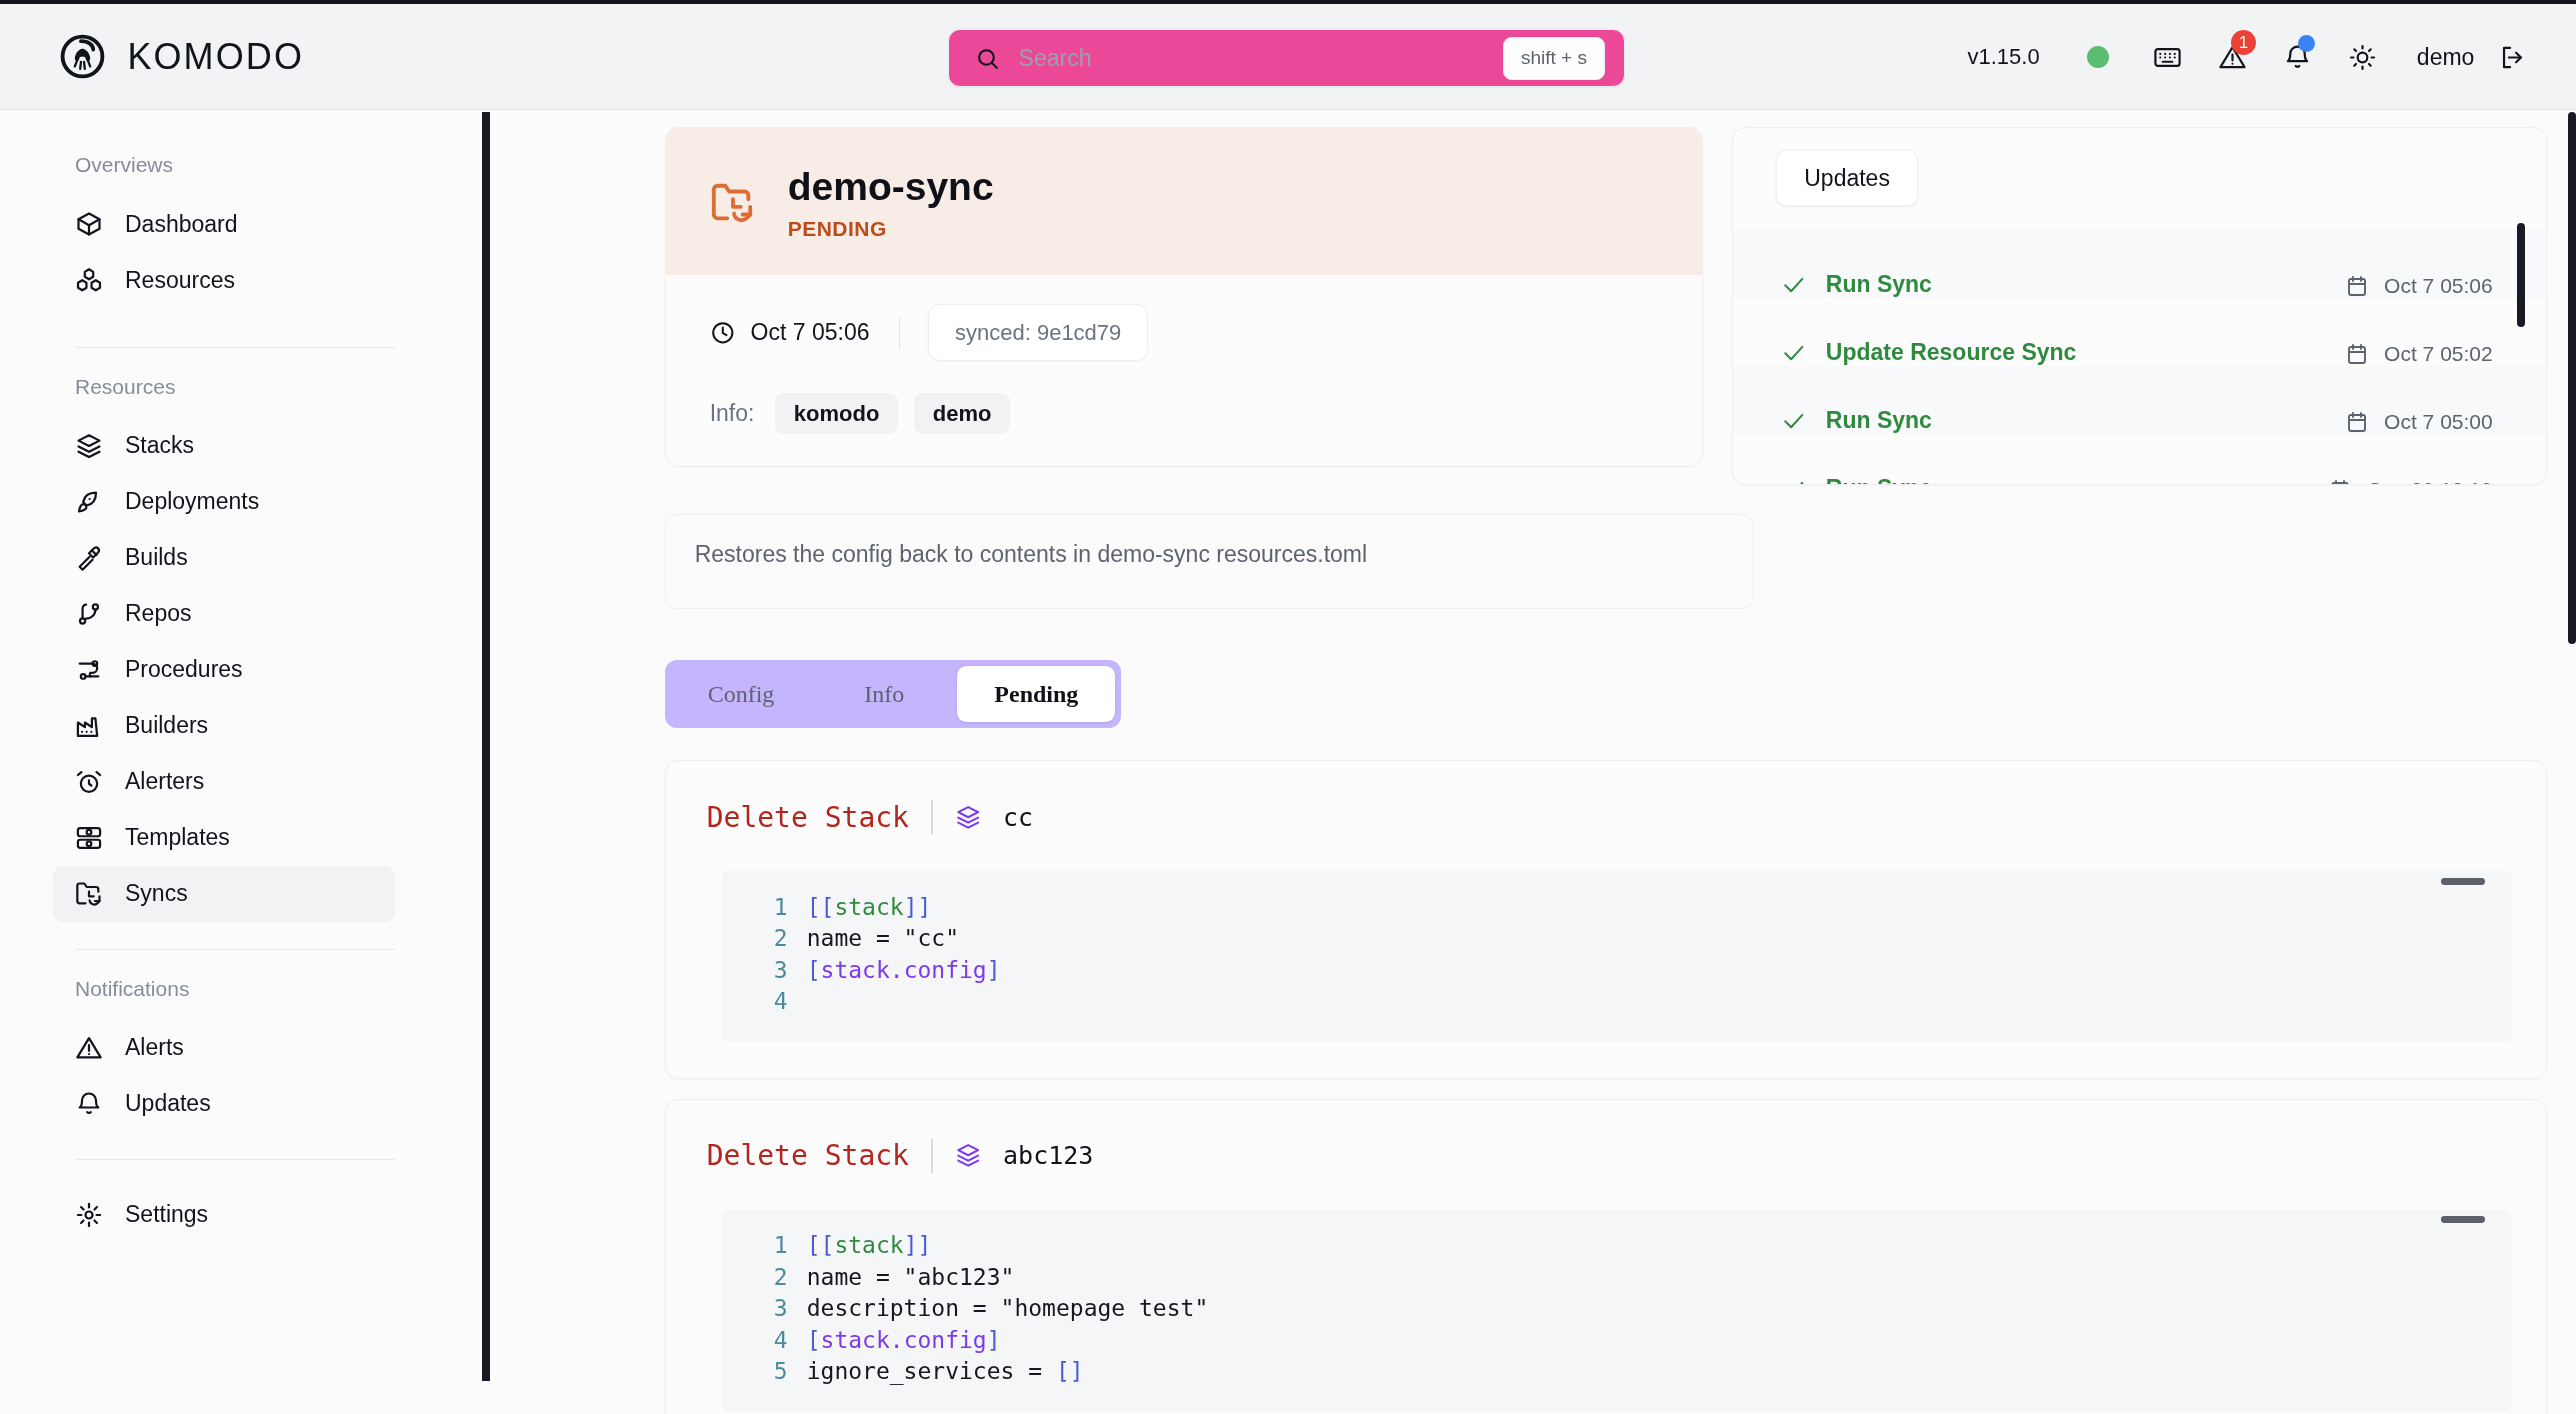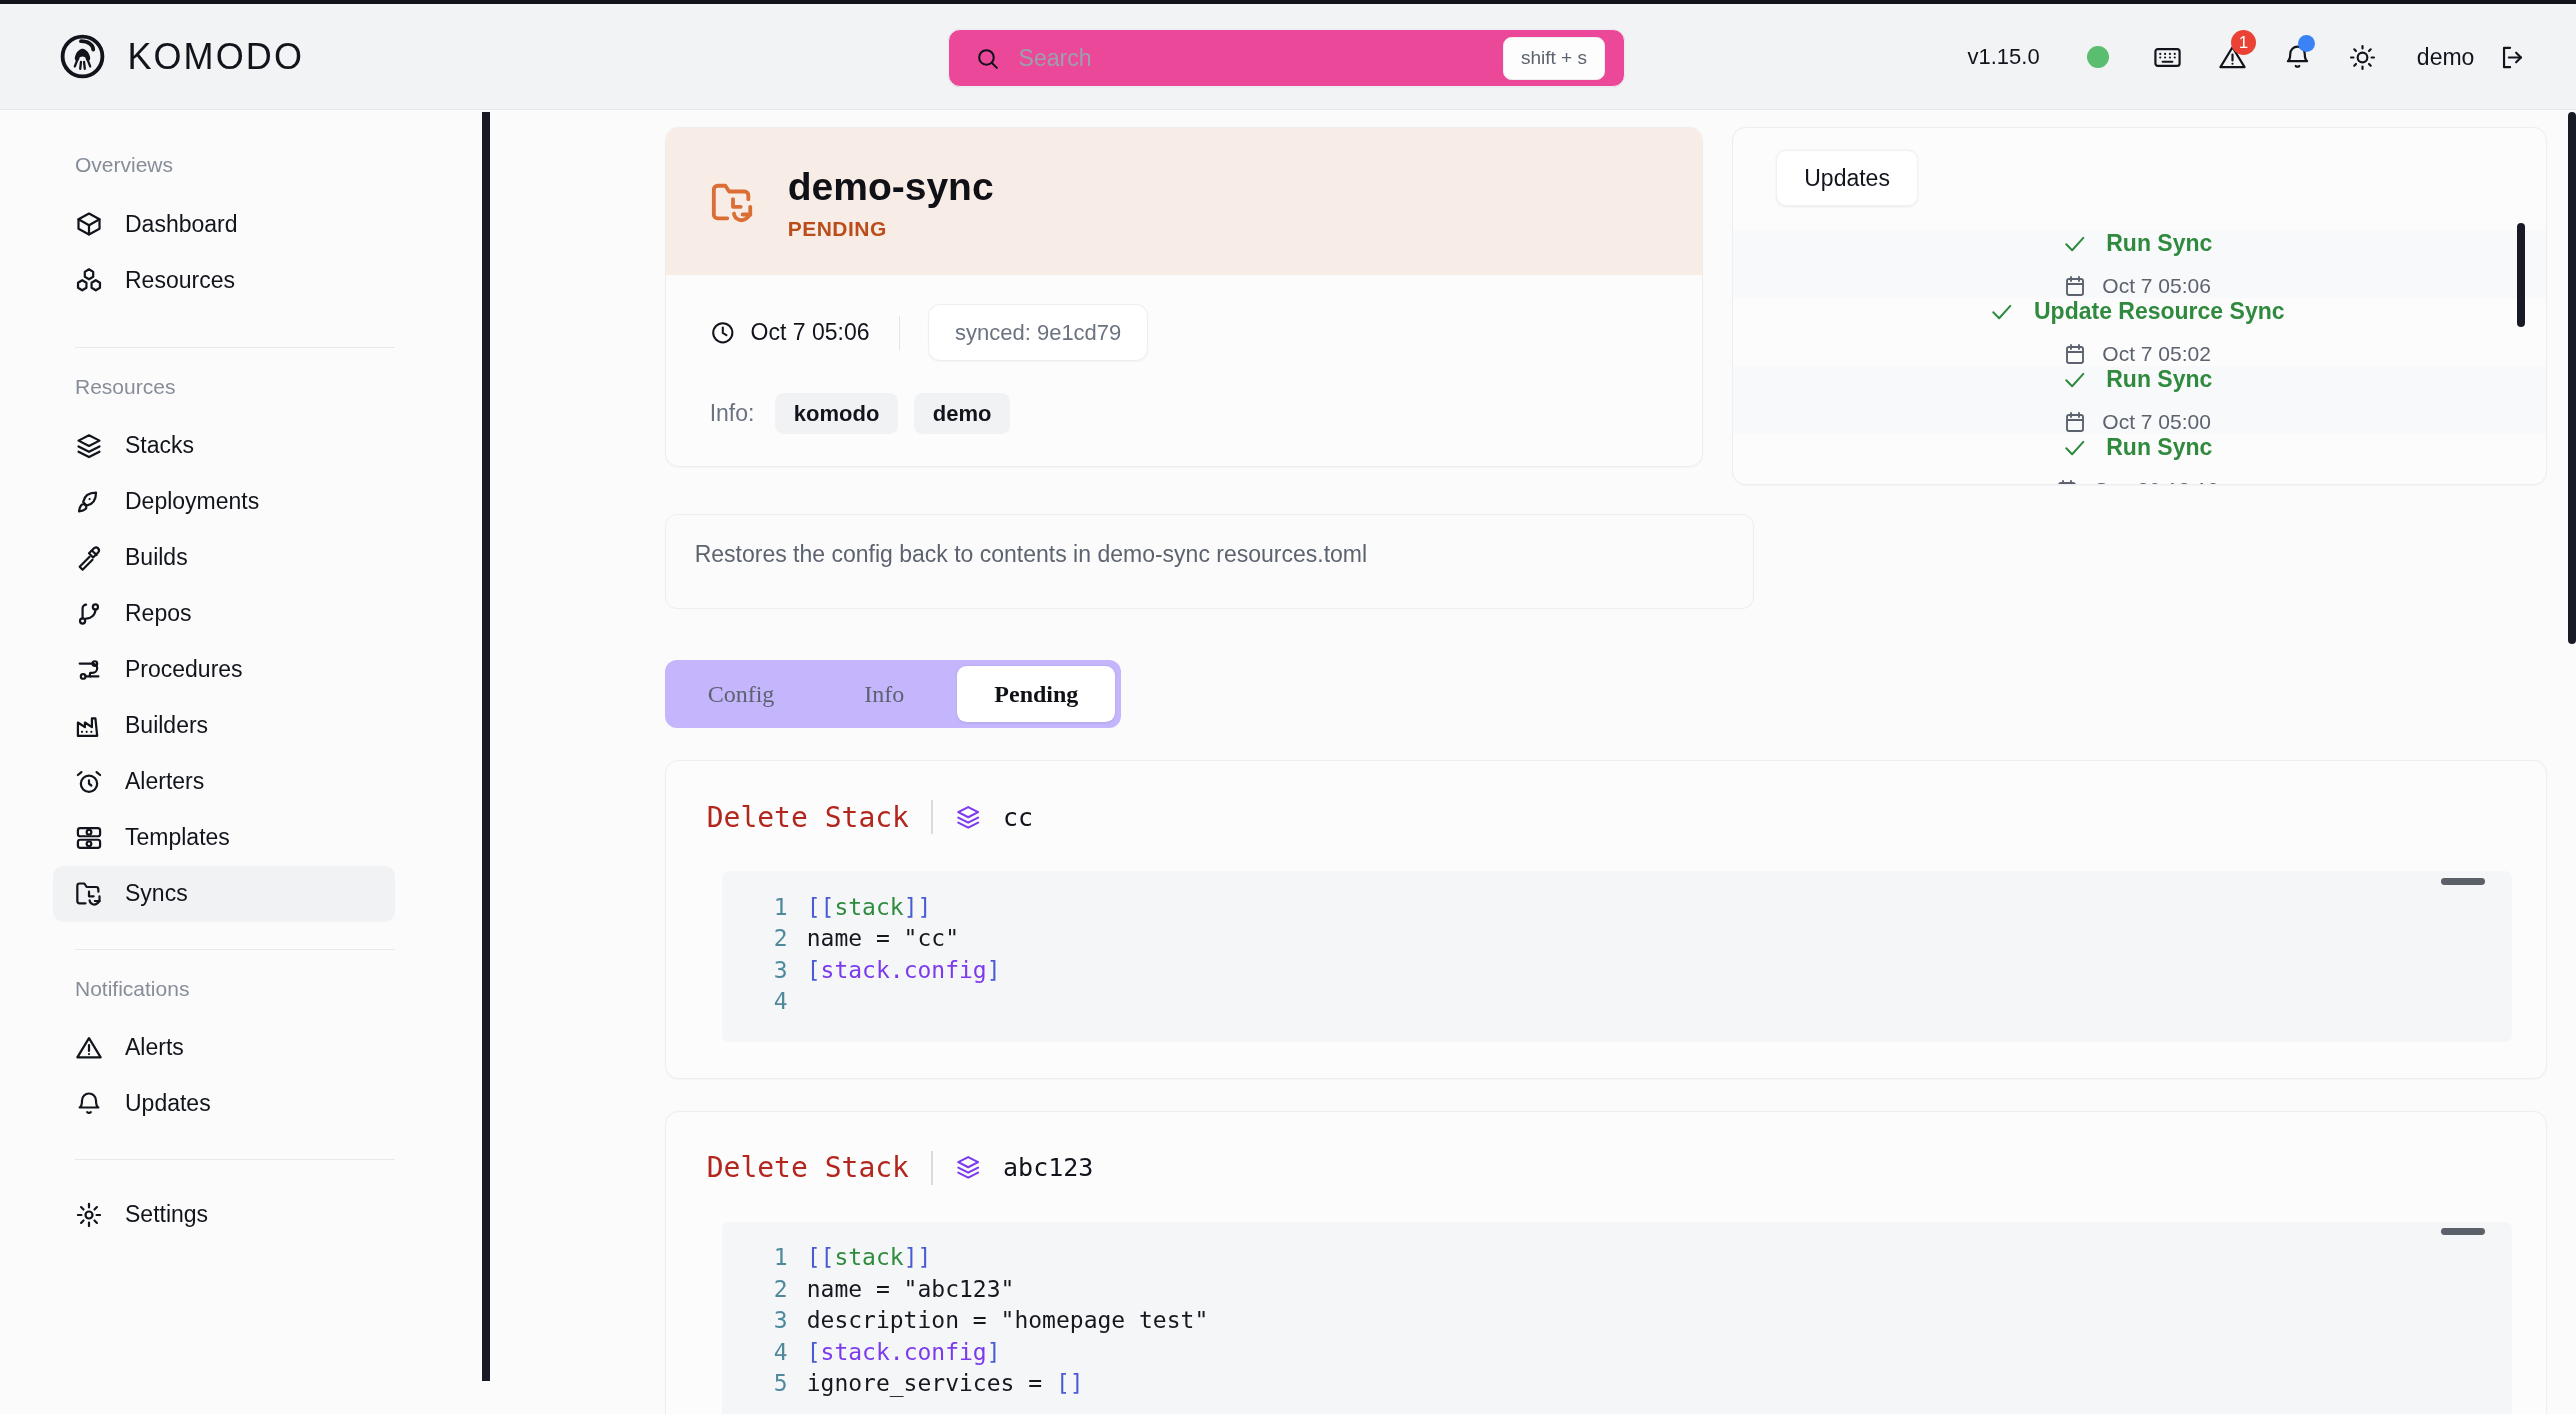--- a/index.html
+++ b/index.html
@@ -284,11 +284,10 @@
   .updates-list { margin-top: 24px; }
   .update-row {
     display: flex;
-    align-items: center;
+    align-items: flex-end;
     justify-content: space-between;
     height: 68px;
     padding: 0 53px 0 48px;
-    flex-direction: column;
   }
   .update-row.alt { background: #f8f9fa; }
   .update-left { display: flex; align-items: center; gap: 19px; }

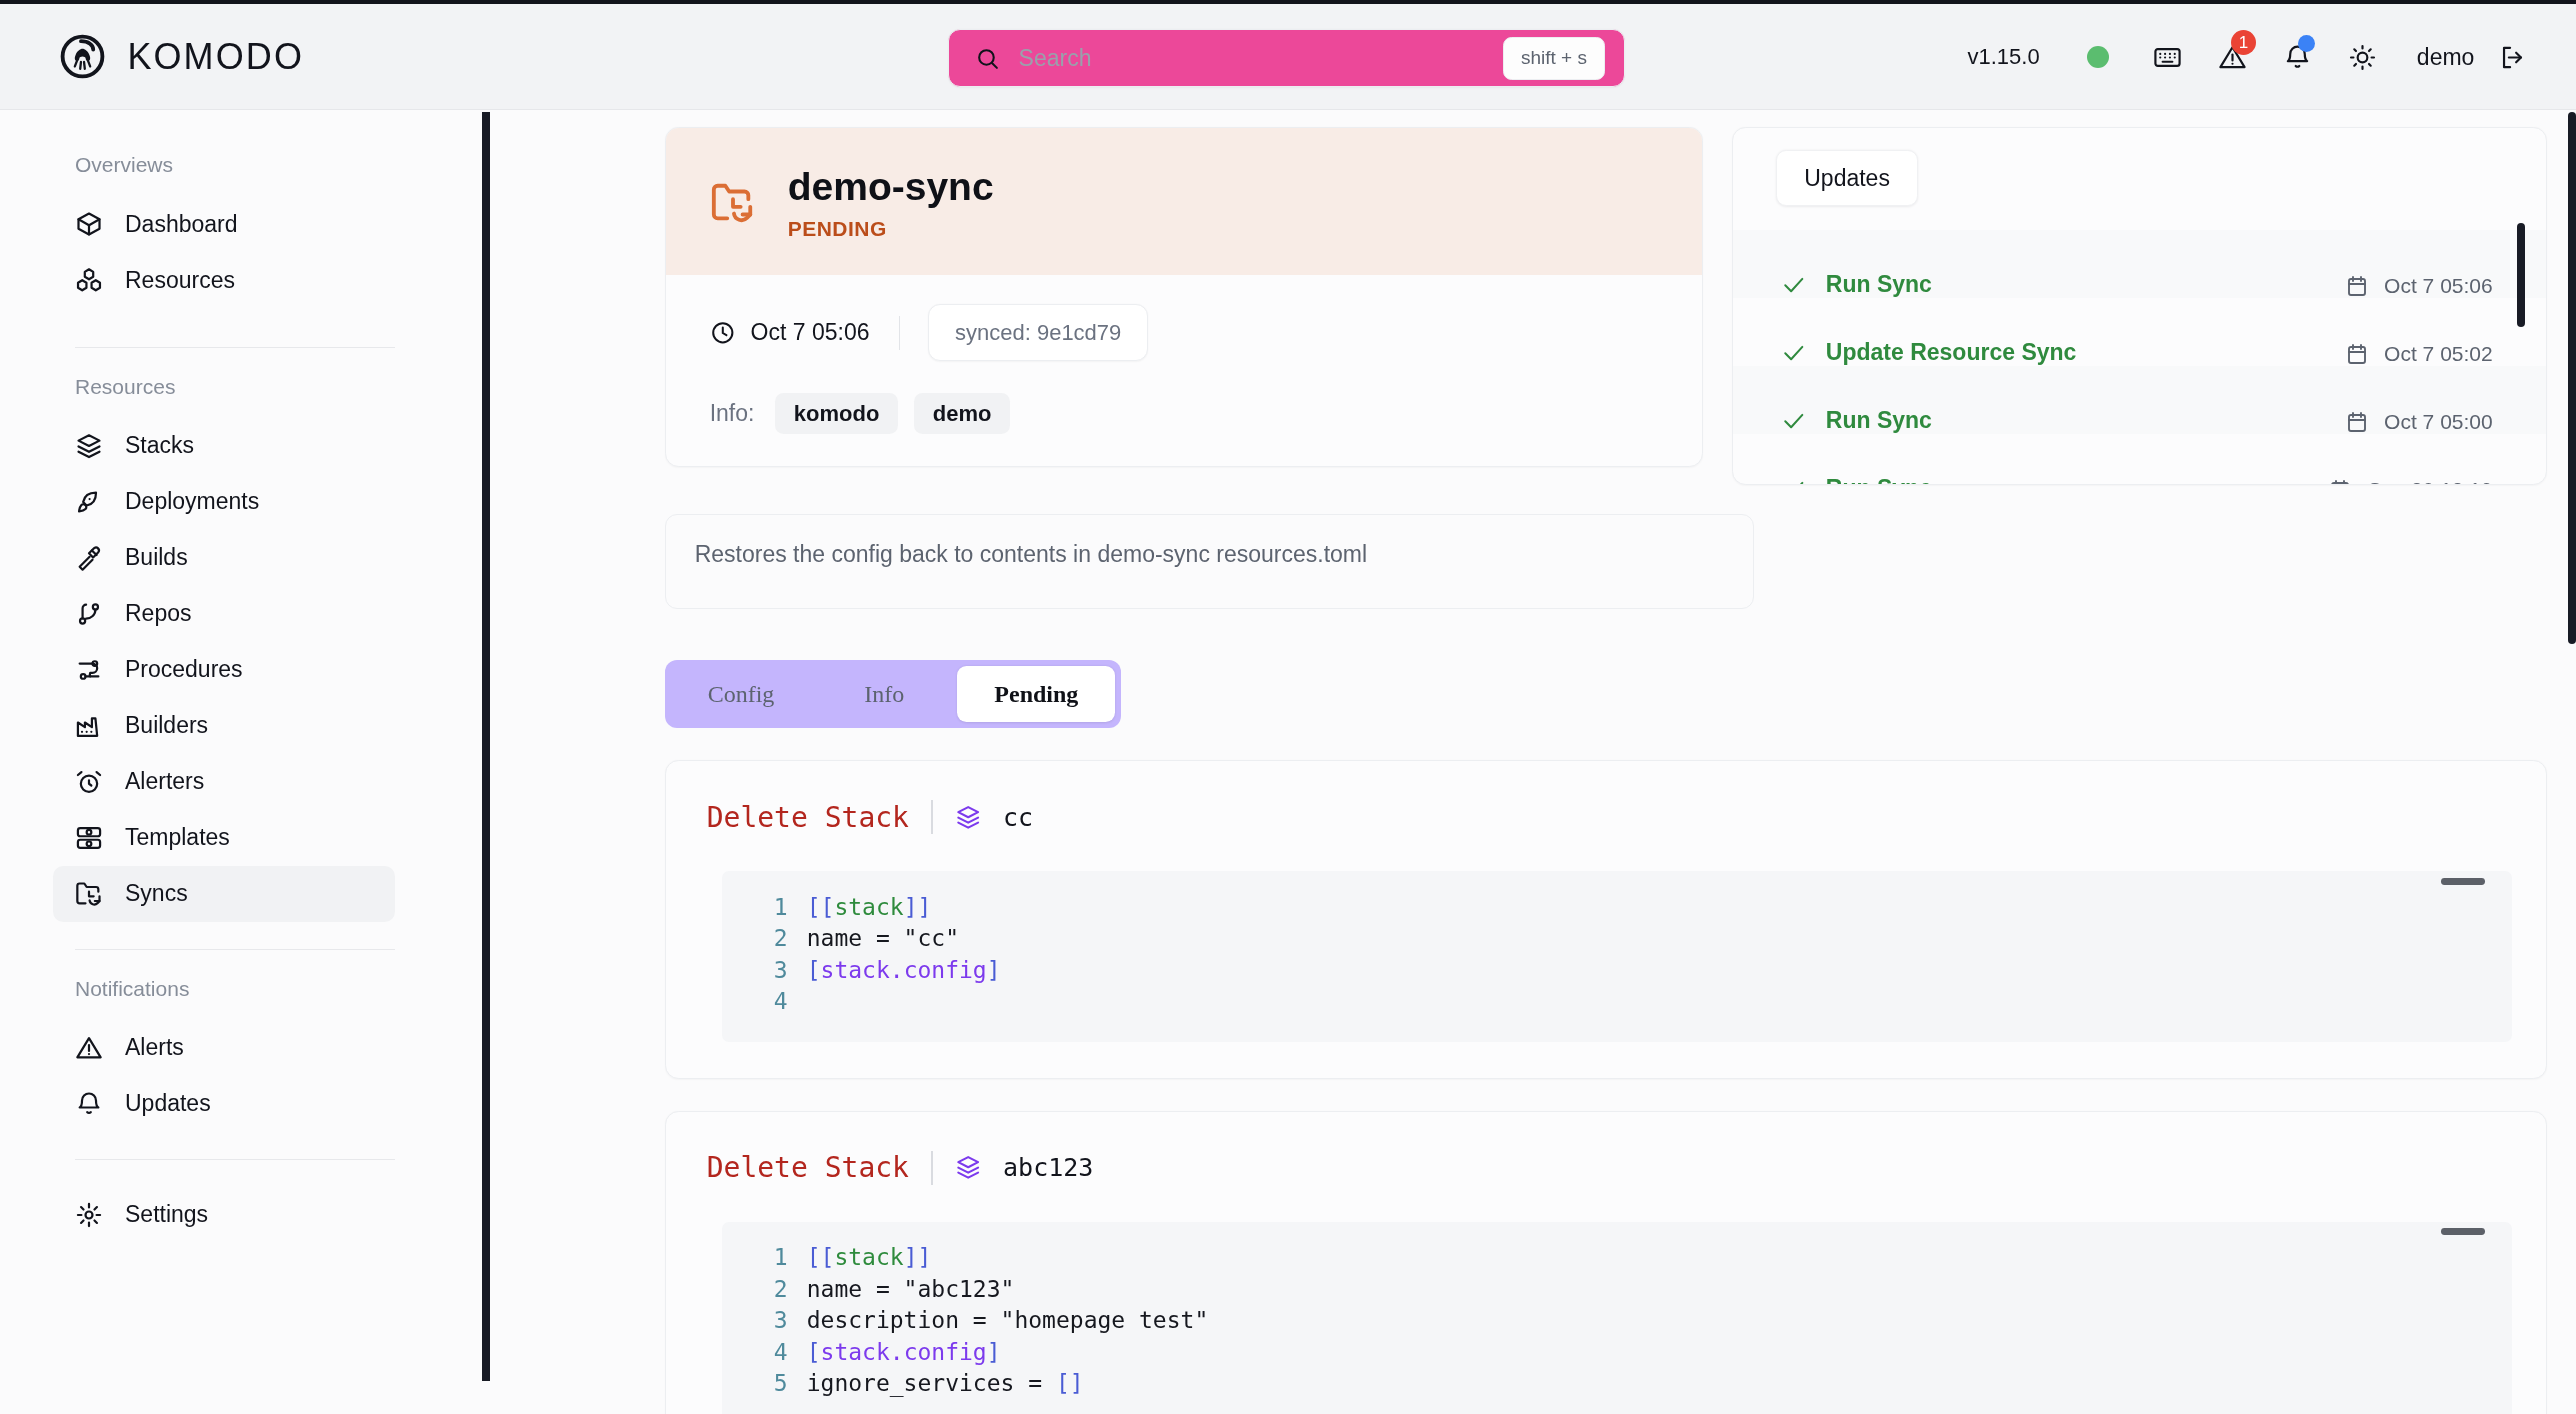--- a/index.html
+++ b/index.html
@@ -334,7 +334,7 @@
     border-radius: 13.6px;
     background: #fcfcfd;
     padding: 39px 0 36px 0;
-    margin-bottom: 32px;
+    margin-bottom: 20px;
     box-shadow: 0 0.9px 1.7px rgba(16,20,30,.03);
     overflow: hidden;
   }

